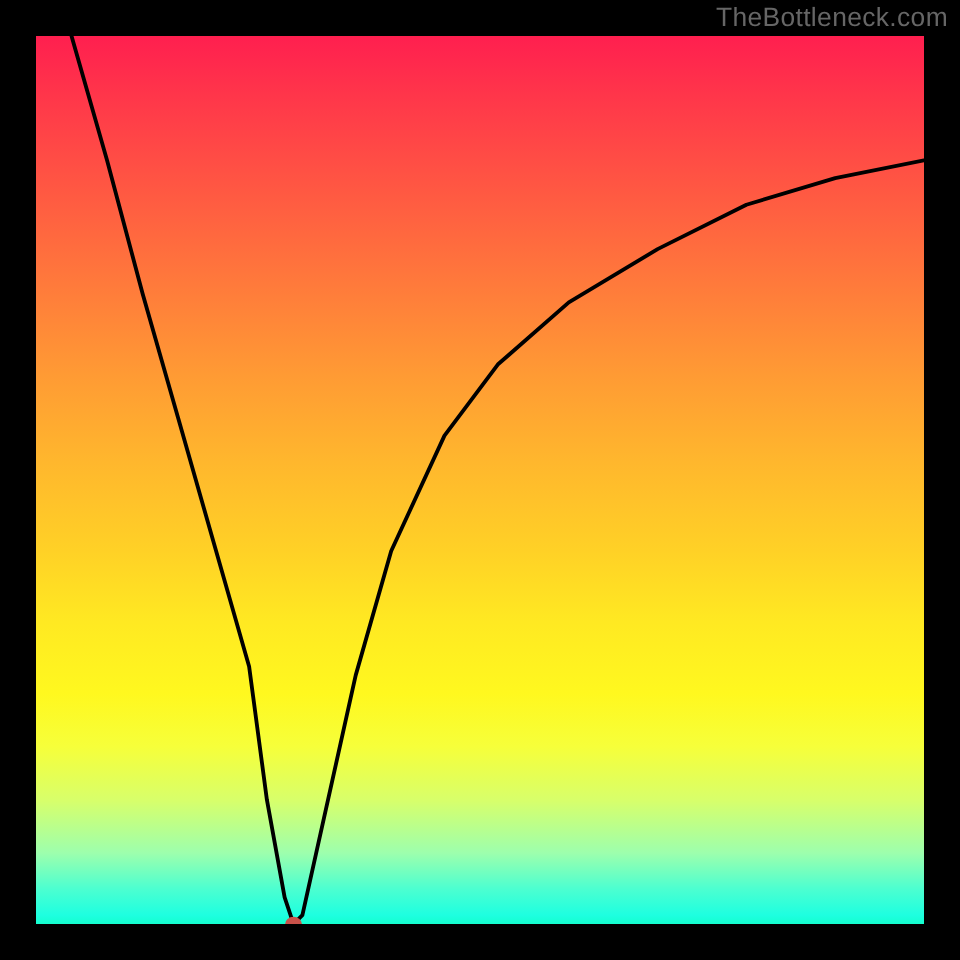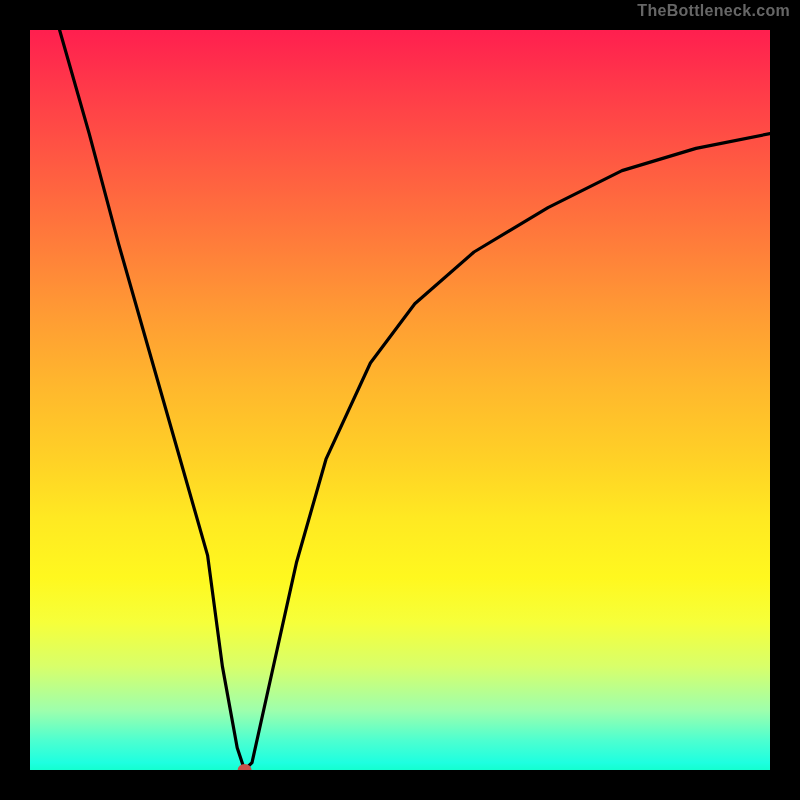--- a/index.html
+++ b/index.html
@@ -22,8 +22,8 @@
     top: 2px;
     right: 10px;
     color: #666;
-    font-size: 16px;
-    font-weight: 700;
+    font-size: 22px;
+    font-weight: 400;
     letter-spacing: 0.3px;
     z-index: 10;
   }

